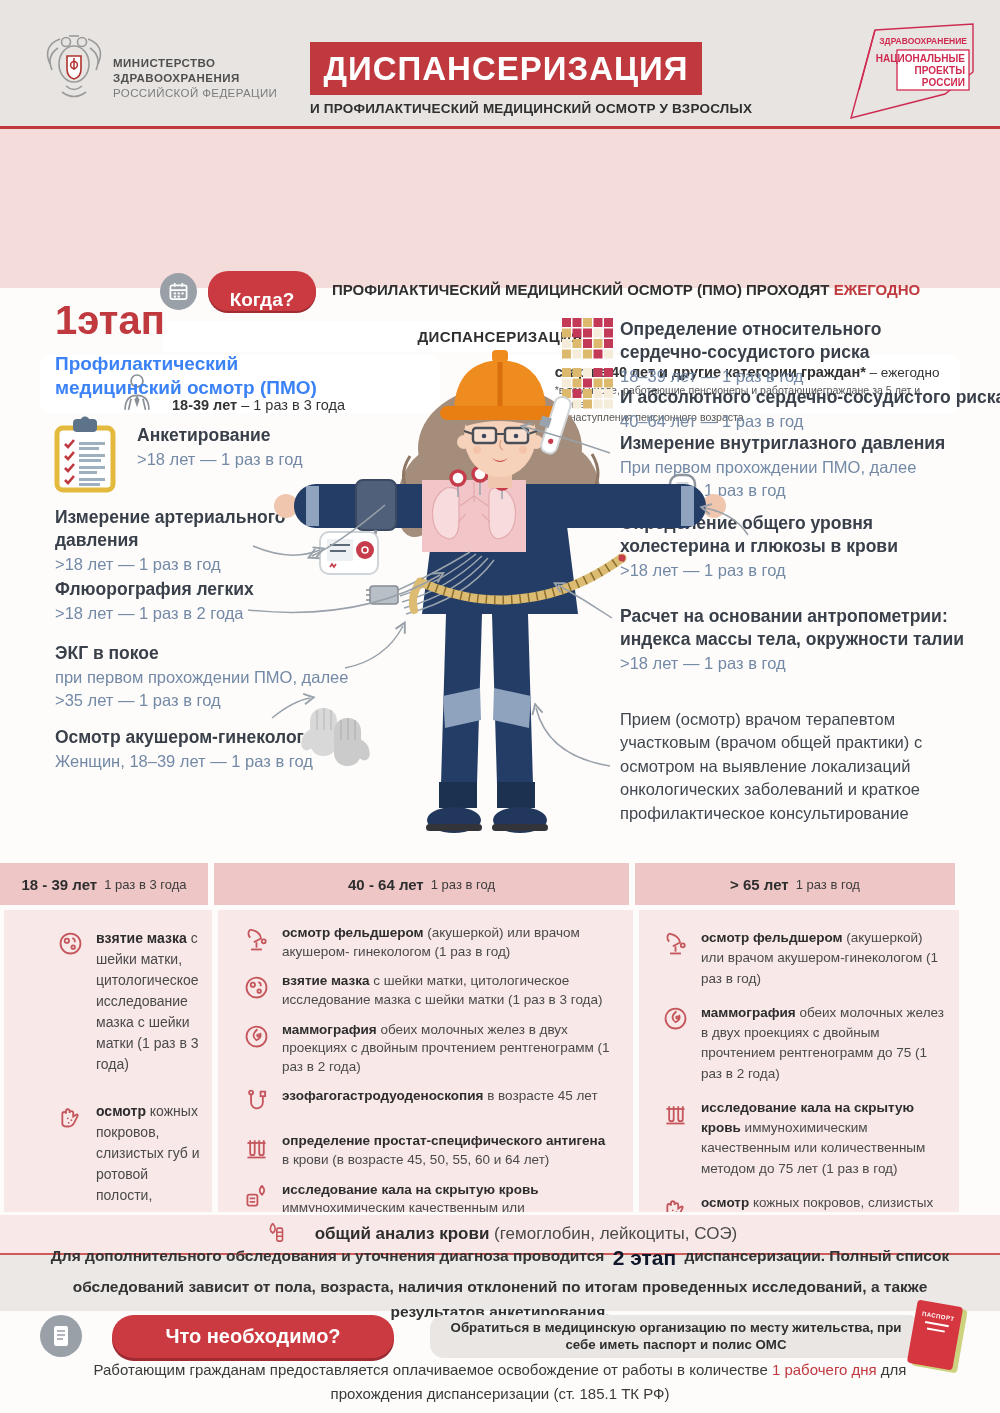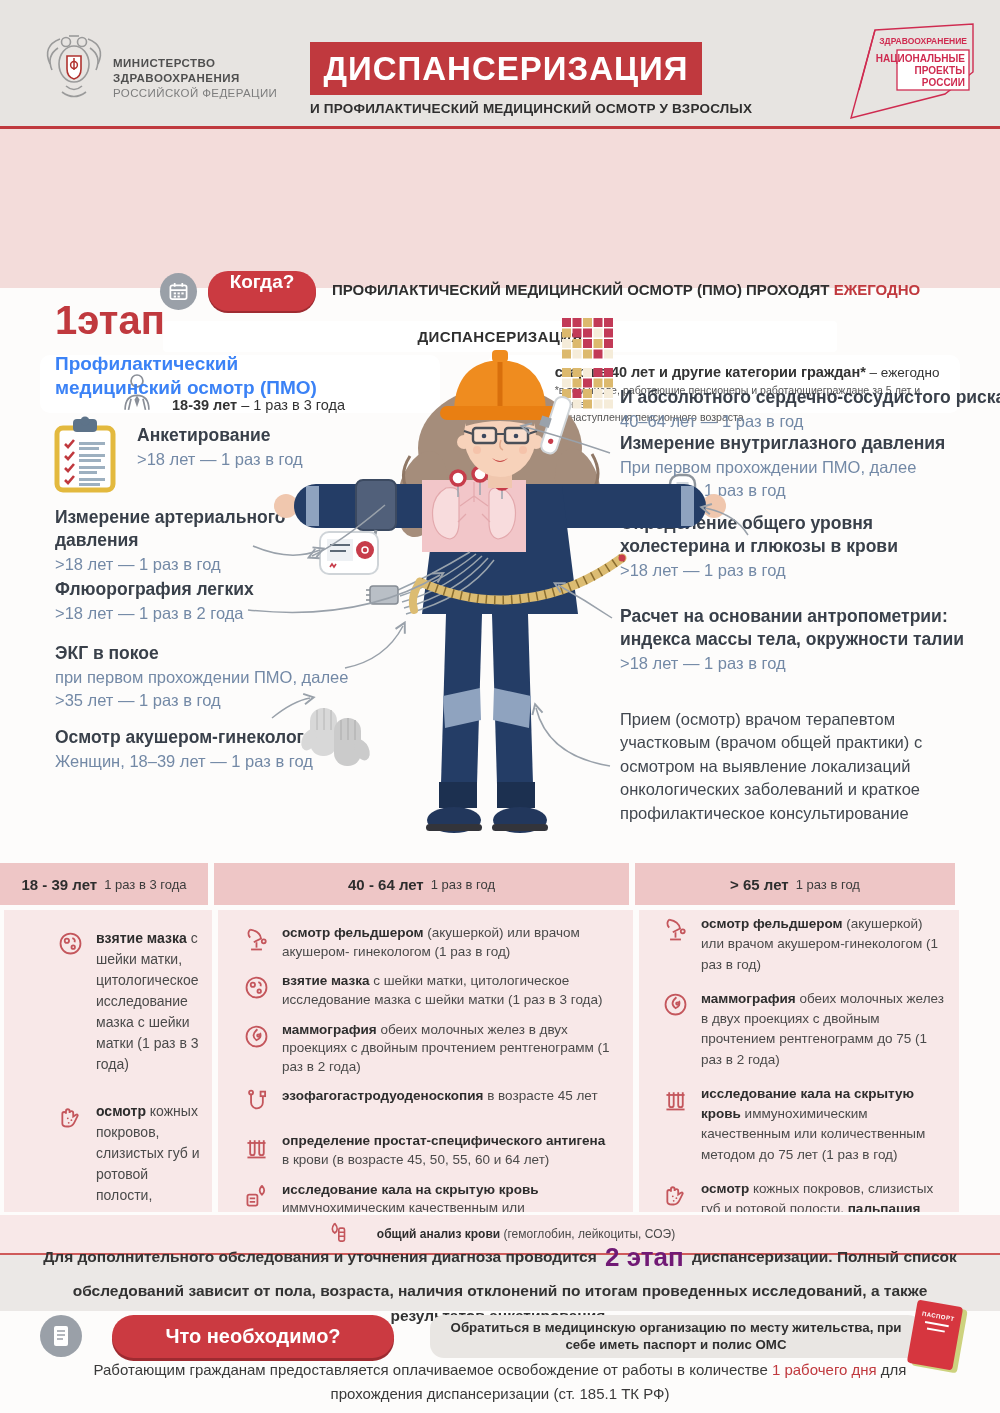--- a/index.html
+++ b/index.html
@@ -22,7 +22,7 @@
   .cal-circle{position:absolute;left:160px;top:144px;width:37px;height:37px;border-radius:50%;
               background:#9aa0a8;display:flex;align-items:center;justify-content:center}
   .when-pill{position:absolute;left:208px;top:142px;width:108px;height:40px;border-radius:20px;
-             background:#cb3a41;box-shadow:0 2px 0 #9e2b31;display:flex;align-items:flex-start;justify-content:center;
+             background:#cb3a41;box-shadow:0 2px 0 #9e2b31;display:flex;align-items:flex-end;justify-content:center;
              color:#fff;font-weight:bold;font-size:19px}
   .when-line{position:absolute;left:332px;top:152px;font-size:15px;font-weight:bold;color:#2f2f2f}
   .when-line .red{color:#c0393e}

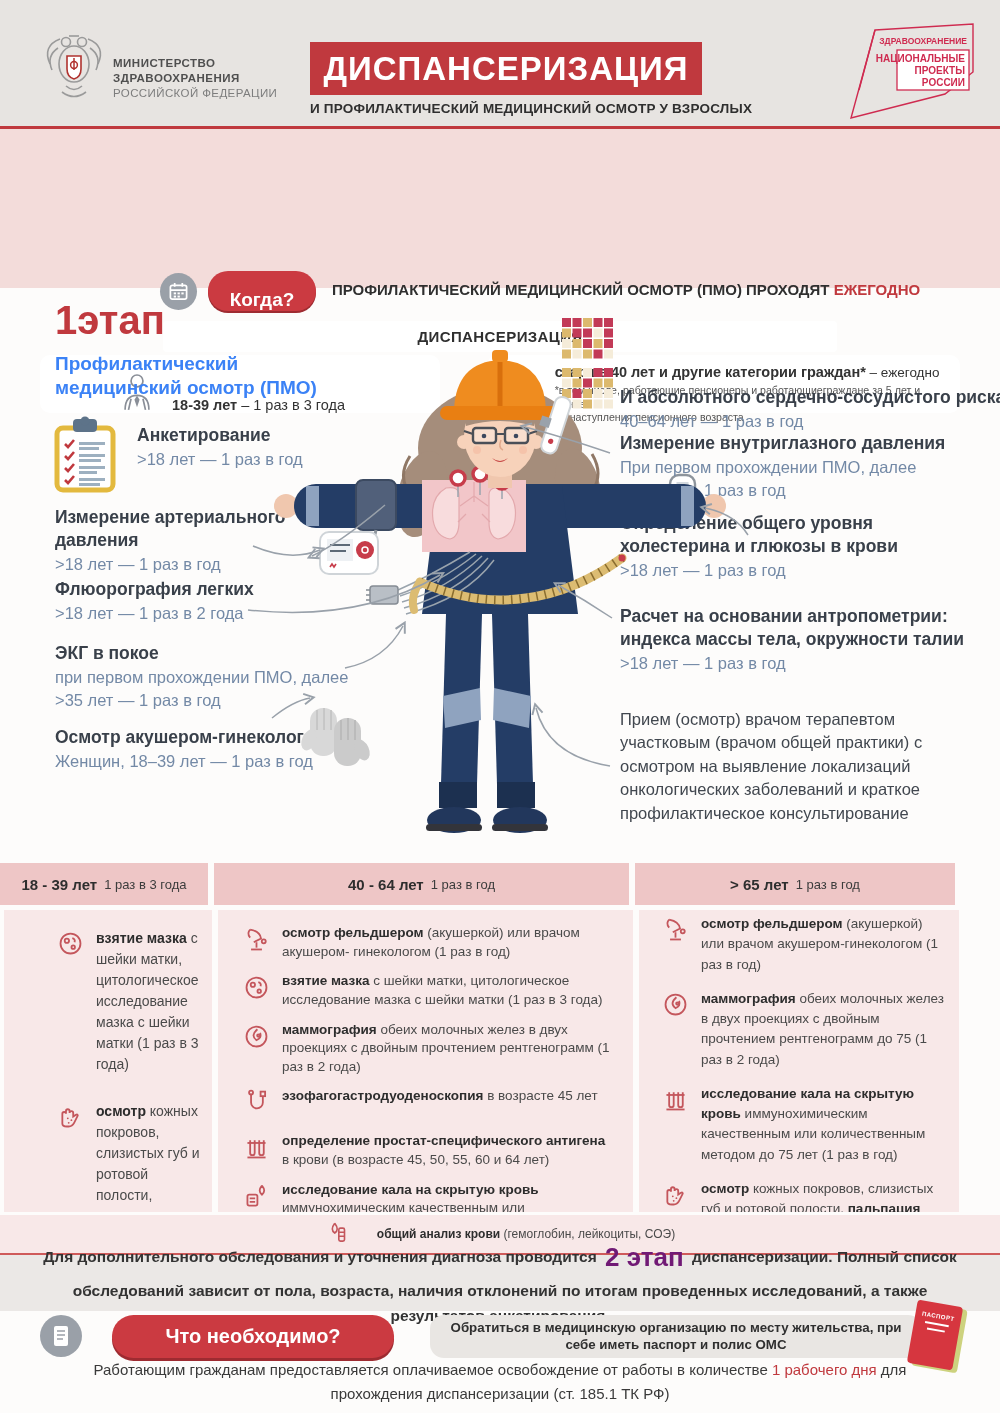--- a/index.html
+++ b/index.html
@@ -297,6 +297,10 @@
     <path d="M14.5 45 q3 3 0 5 q-3 -2 0 -5" fill="#c73c4a"></path>
   </svg>
 
+  <div class="abs" style="left:620px;top:318px;width:290px">
+    <div class="s1t">Определение относительного сердечно-сосудистого риска</div>
+    <div class="s1a">18–39 лет — 1 раз в год</div>
+  </div>
   <div class="abs" style="left:620px;top:386px;width:390px">
     <div class="s1t">И абсолютного сердечно-сосудистого риска</div>
     <div class="s1a">40–64 лет — 1 раз в год</div>

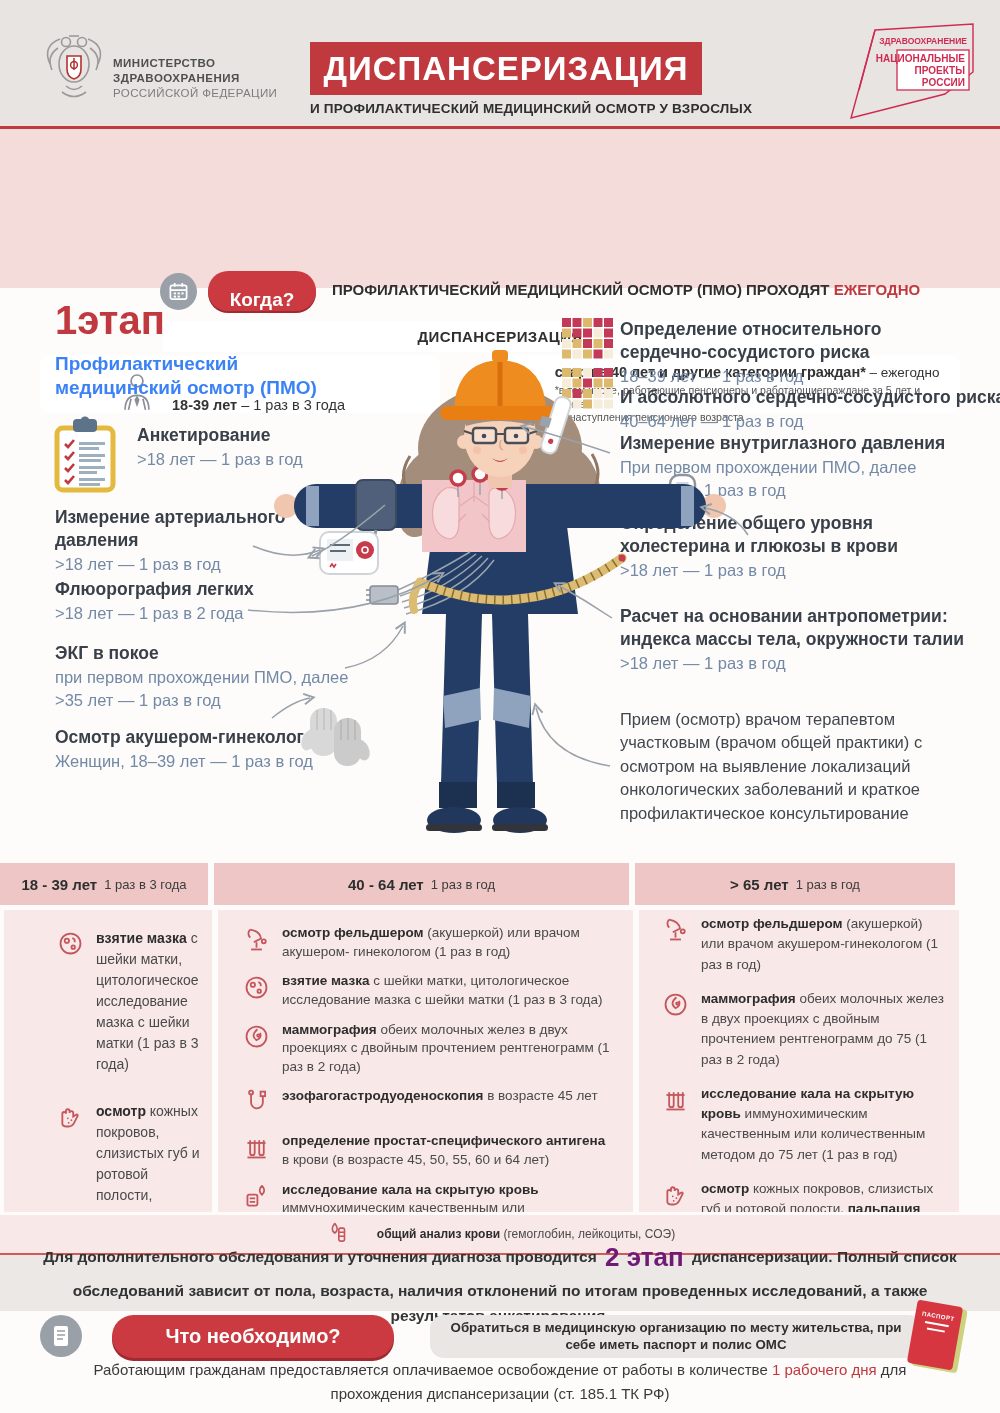--- a/index.html
+++ b/index.html
@@ -54,7 +54,7 @@
   .w1{width:208px}.w2{width:415px}.w3{width:320px}
   .col1{padding:18px 12px 0 52px}
   .col2{padding:14px 18px 0 24px}
-  .col3{padding:4px 14px 0 22px}
+  .col3{padding:18px 14px 0 22px}
   .exam{display:flex;margin-bottom:11px}
   .col1 .exam{margin-bottom:26px}
   .col3 .exam{margin-bottom:14px}

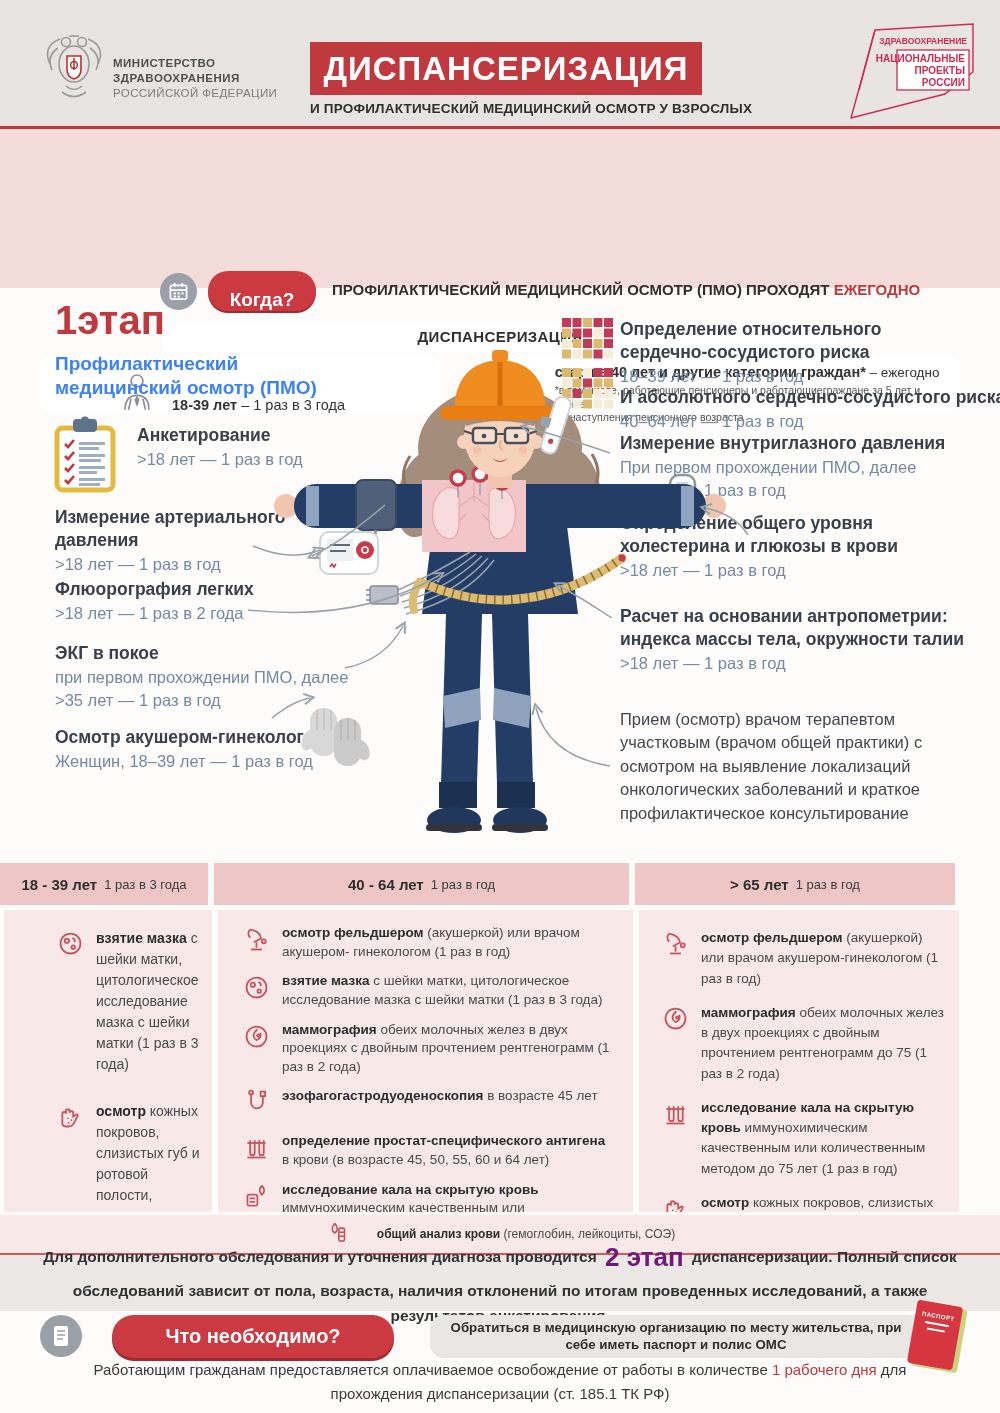--- a/index.html
+++ b/index.html
@@ -67,7 +67,7 @@
   .tbl-foot{position:absolute;left:0;top:1212px;width:1000px;height:41px;background:#f8e8e8;border-top:3px solid #fdfcfb;
             box-sizing:border-box;display:flex;align-items:center;justify-content:center;gap:12px}
   .tbl-foot svg{width:26px;height:26px}
-  .tbl-foot .exam-tx{font-size:12px}
+  .tbl-foot .exam-tx{font-size:17px}
 
   
   .stage2{position:absolute;left:0;top:1253px;width:1000px;height:58px;background:#ebe8e6;border-top:2px solid #cf5a5a;

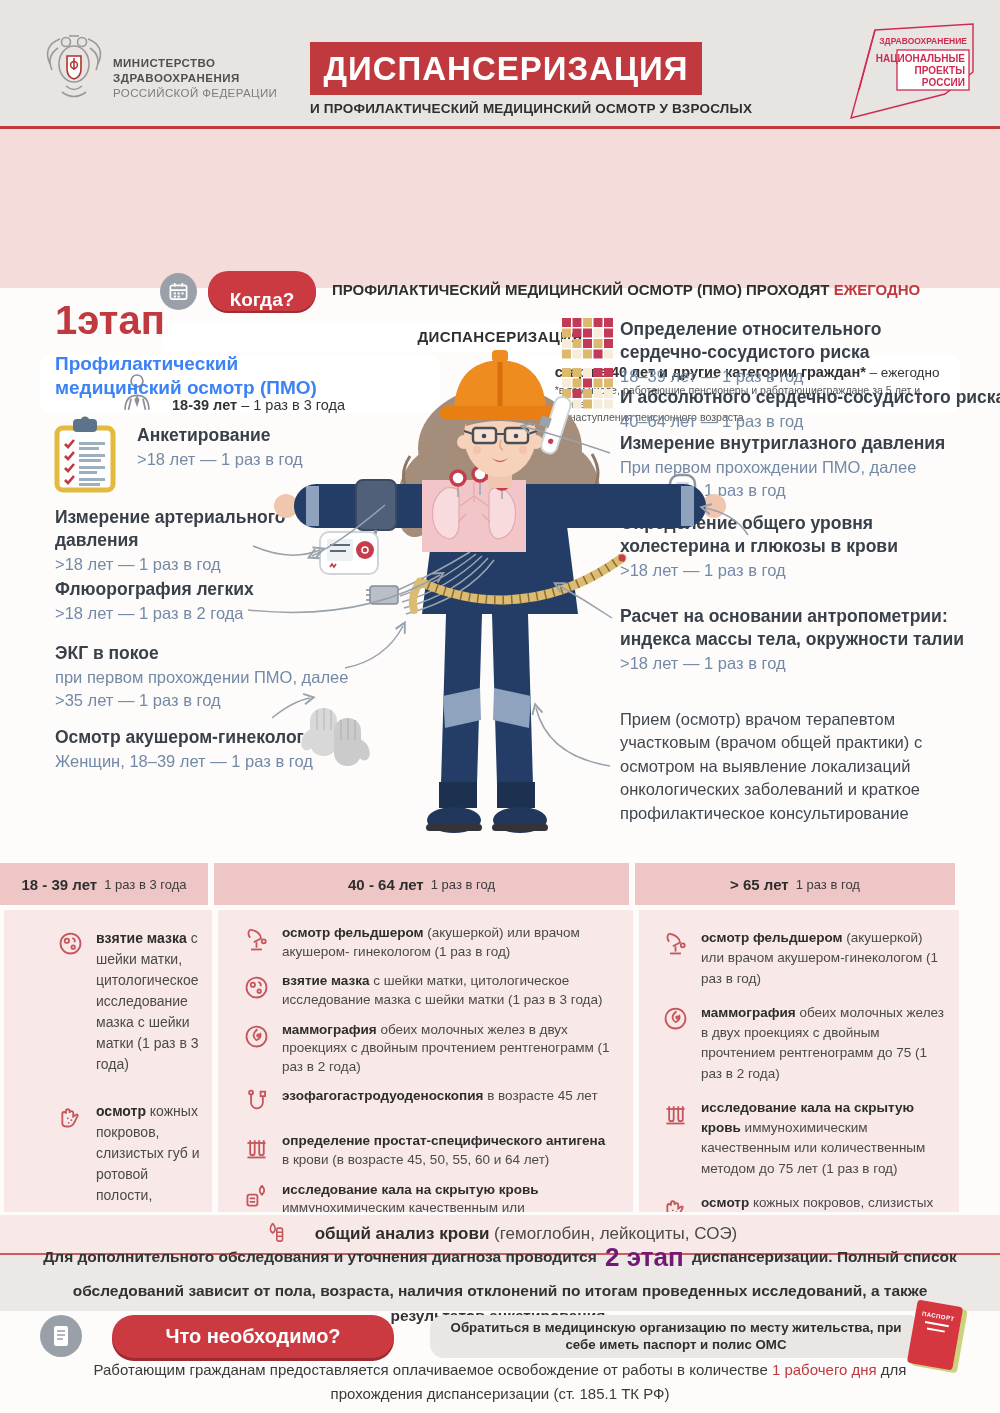--- a/index.html
+++ b/index.html
@@ -73,7 +73,7 @@
   .stage2{position:absolute;left:0;top:1253px;width:1000px;height:58px;background:#ebe8e6;border-top:2px solid #cf5a5a;
           box-sizing:border-box;display:flex;align-items:center;justify-content:center}
   .stage2 p{margin:0;width:935px;text-align:center;font-size:15.5px;font-weight:bold;color:#333;line-height:1.6}
-  .stage2 .big{font-size:26px;color:#701a75;vertical-align:-4px;padding:0 4px}
+  .stage2 .big{font-size:21px;color:#0f172a;vertical-align:-4px;padding:0 4px}
 
   
   .doc-circle{position:absolute;left:40px;top:1315px;width:42px;height:42px;border-radius:50%;background:#9aa0a8;

